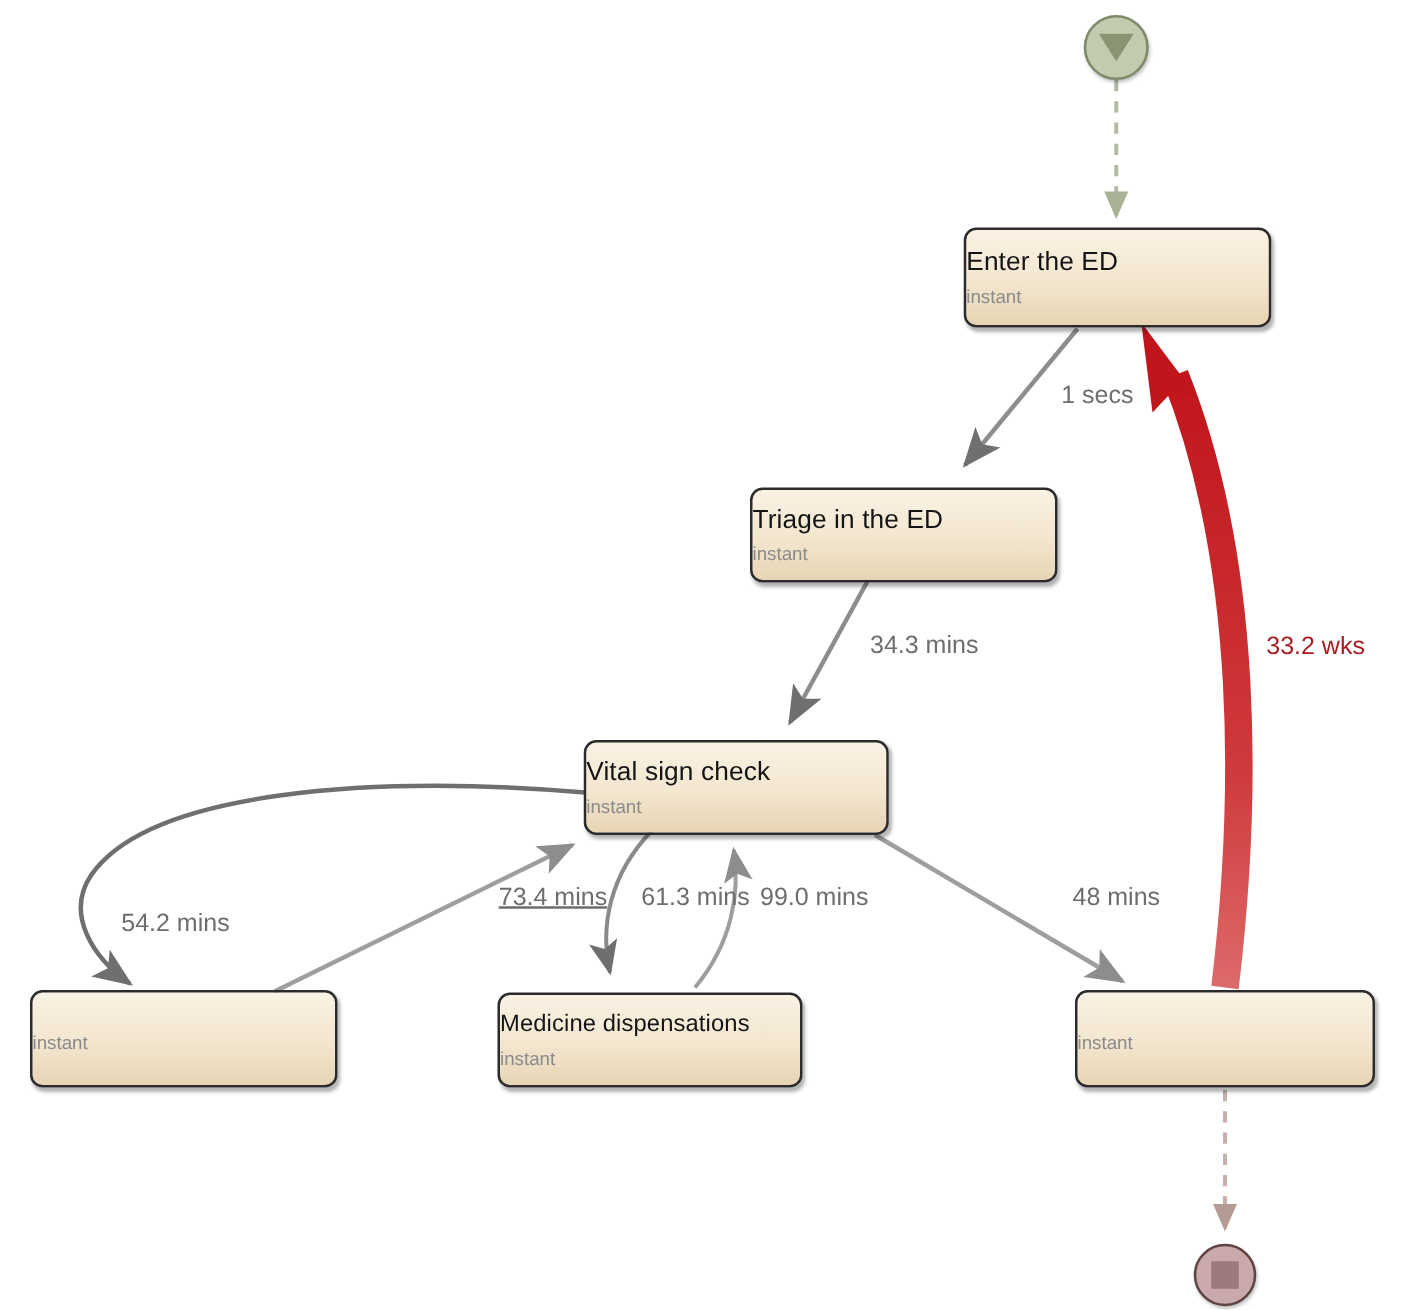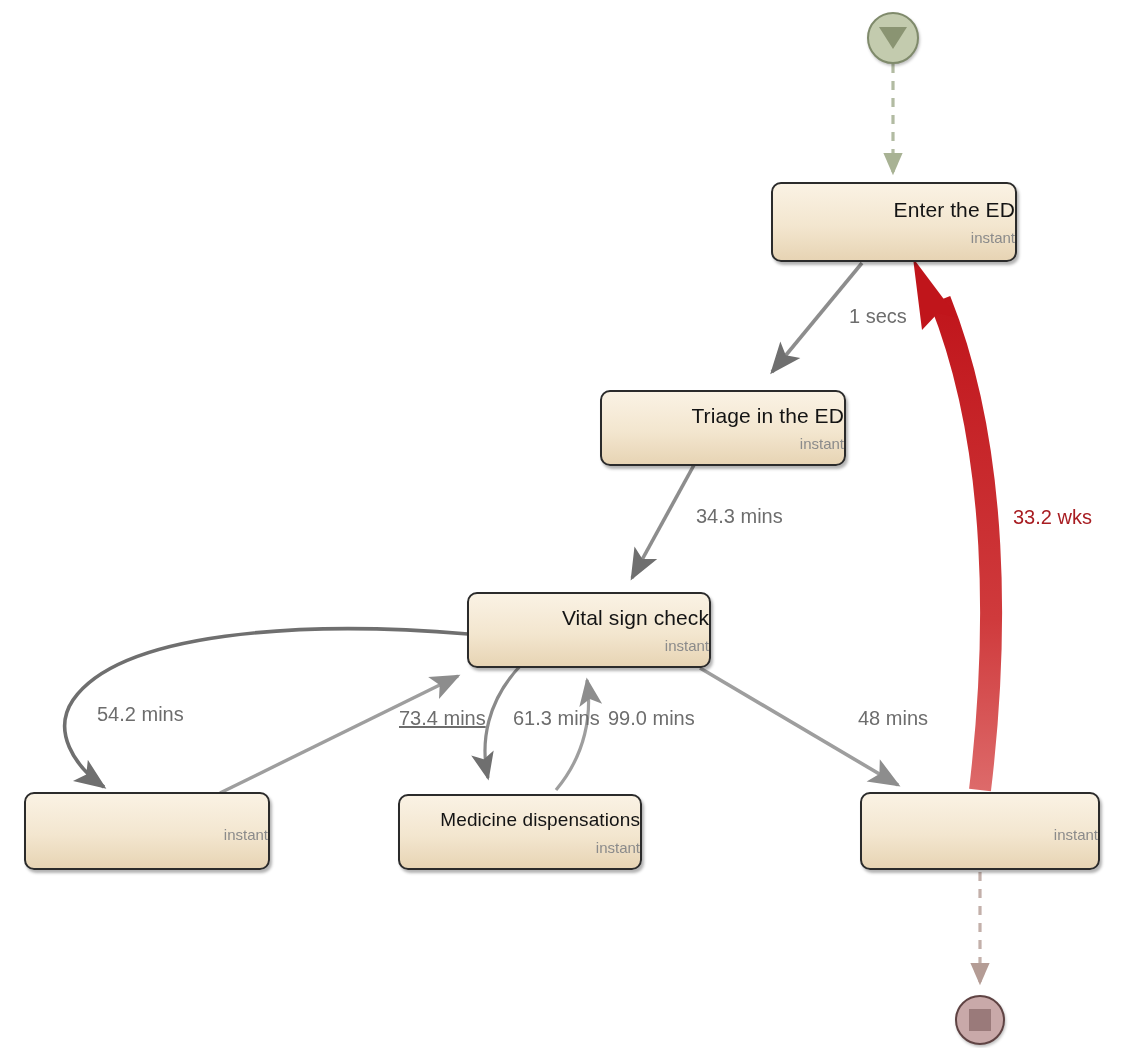--- a/index.html
+++ b/index.html
@@ -37,7 +37,7 @@
     box-shadow: 2px 3px 3px rgba(0,0,0,0.30);
     display: flex;
     flex-direction: column;
-    align-items: flex-end;
+    align-items: flex-start;
     justify-content: center;
     text-align: center;
     z-index: 5;

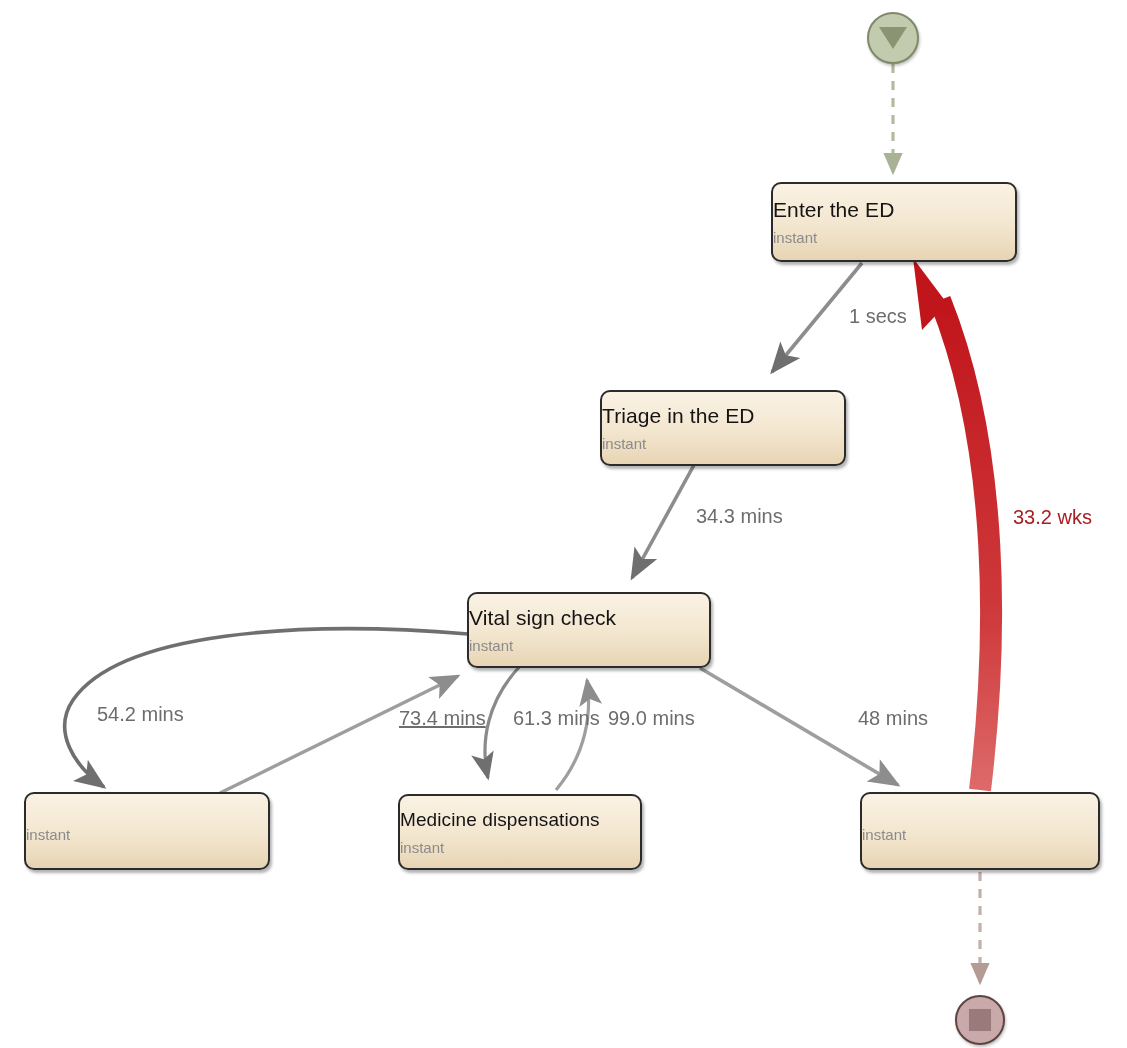--- a/index.html
+++ b/index.html
@@ -191,7 +191,7 @@
 
   <div class="edge-label" style="left:696px; top:505px;">34.3 mins</div>
 
-  <div class="edge-label" style="left:97px; top:703px;">54.2 mins</div>
+  <div class="edge-label" style="left:97px; top:728px;">54.2 mins</div>
 
   <div class="edge-label" style="left:399px; top:707px;text-decoration:underline;">73.4 mins</div>
 

